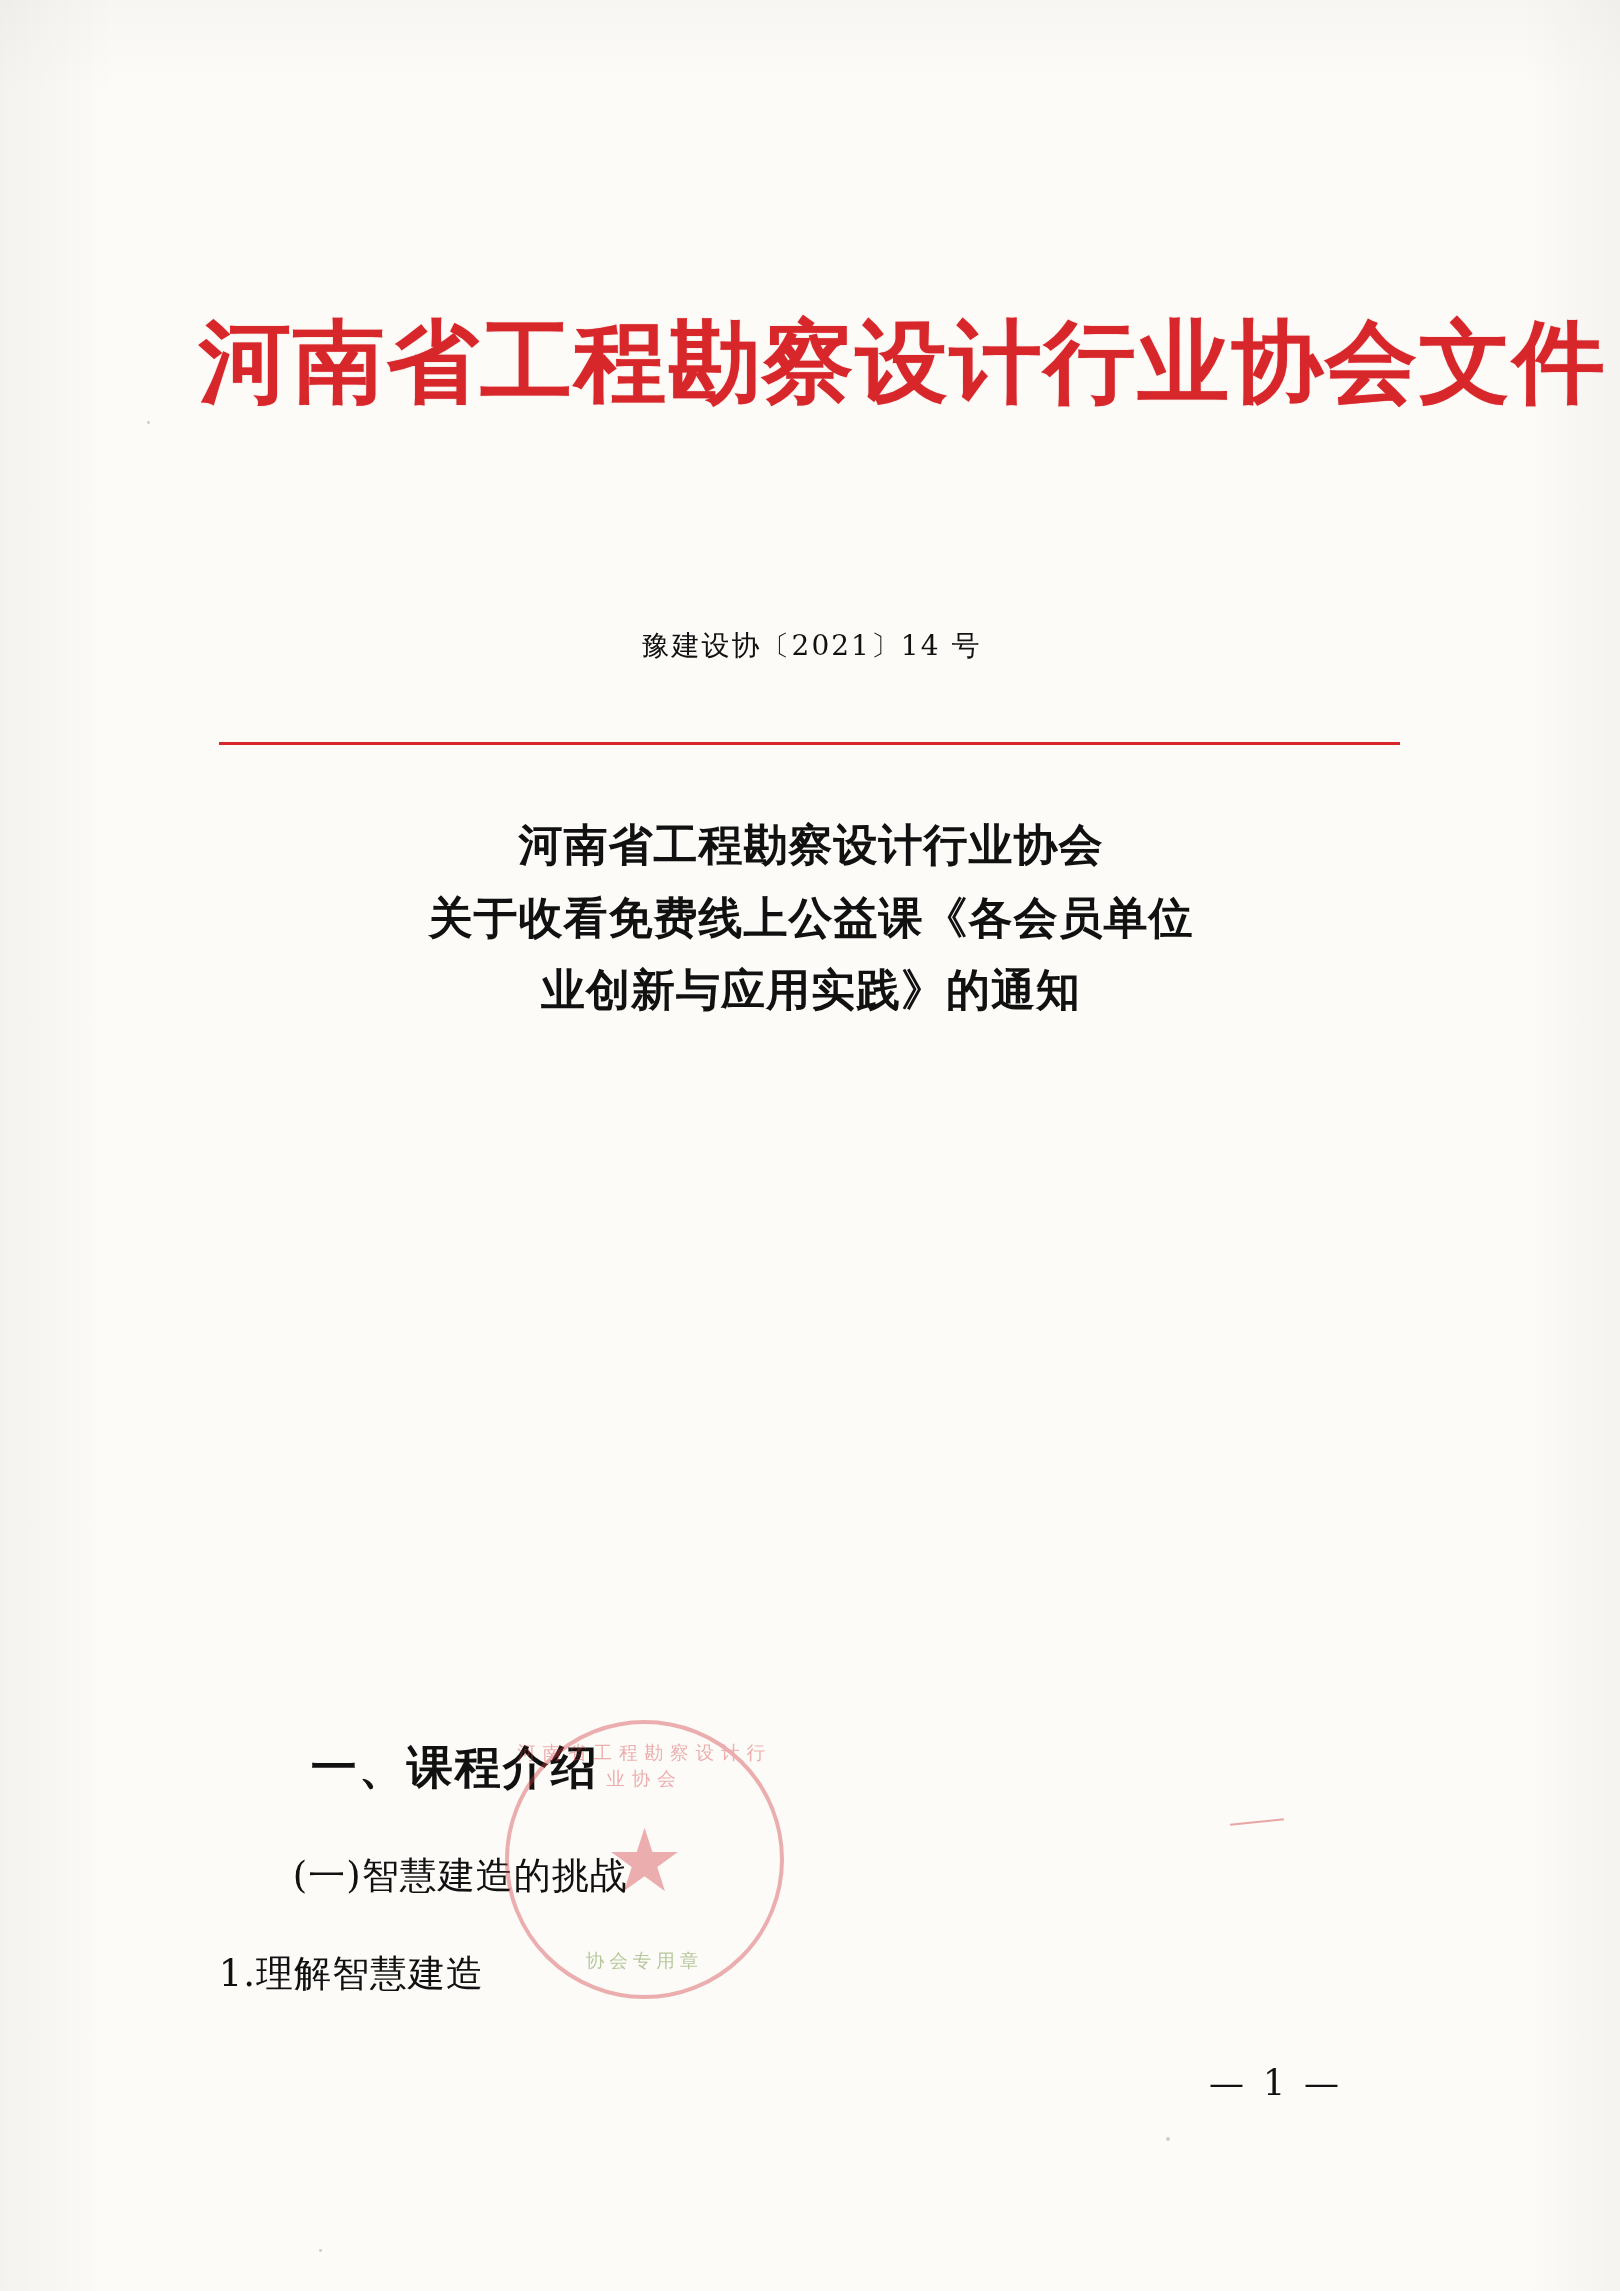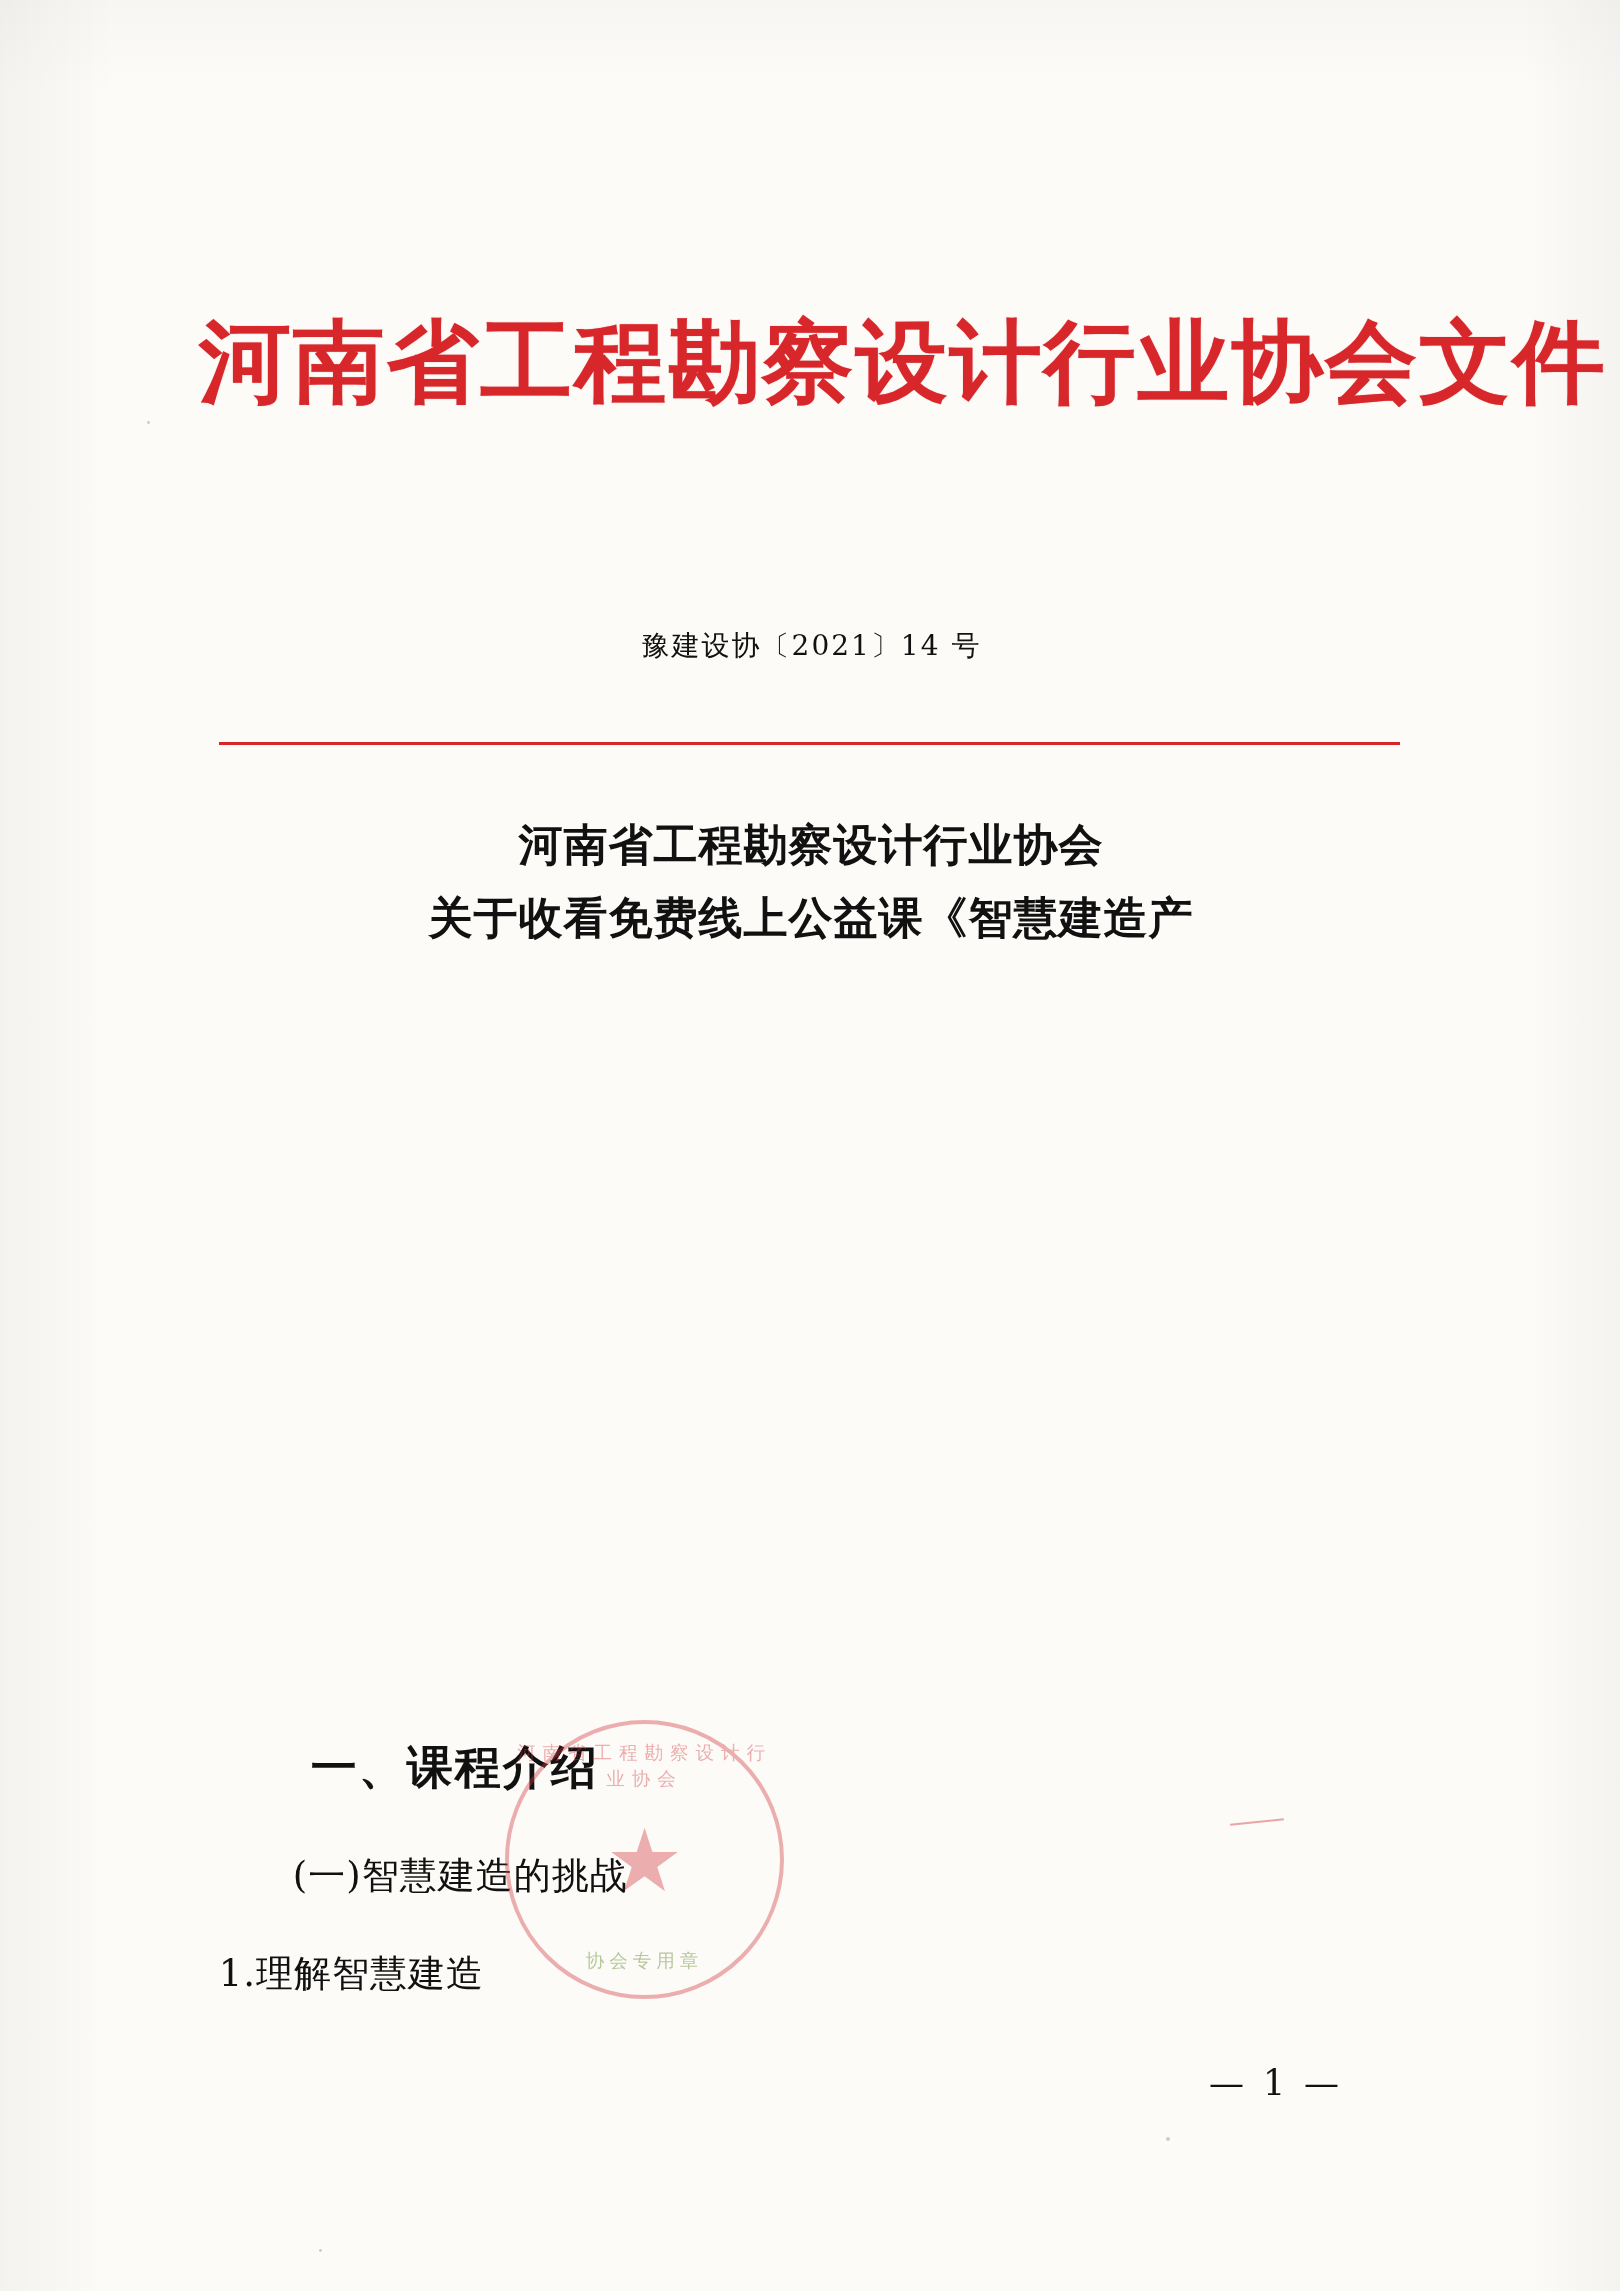--- a/index.html
+++ b/index.html
@@ -231,7 +231,7 @@
 
     <div class="title">
       <span class="line">河南省工程勘察设计行业协会</span>
-      <span class="line">关于收看免费线上公益课《智慧建造产</span>
+      <span class="line">关于收看免费线上公益课《各会员单位</span>
     </div>
 
     <div class="body-block">

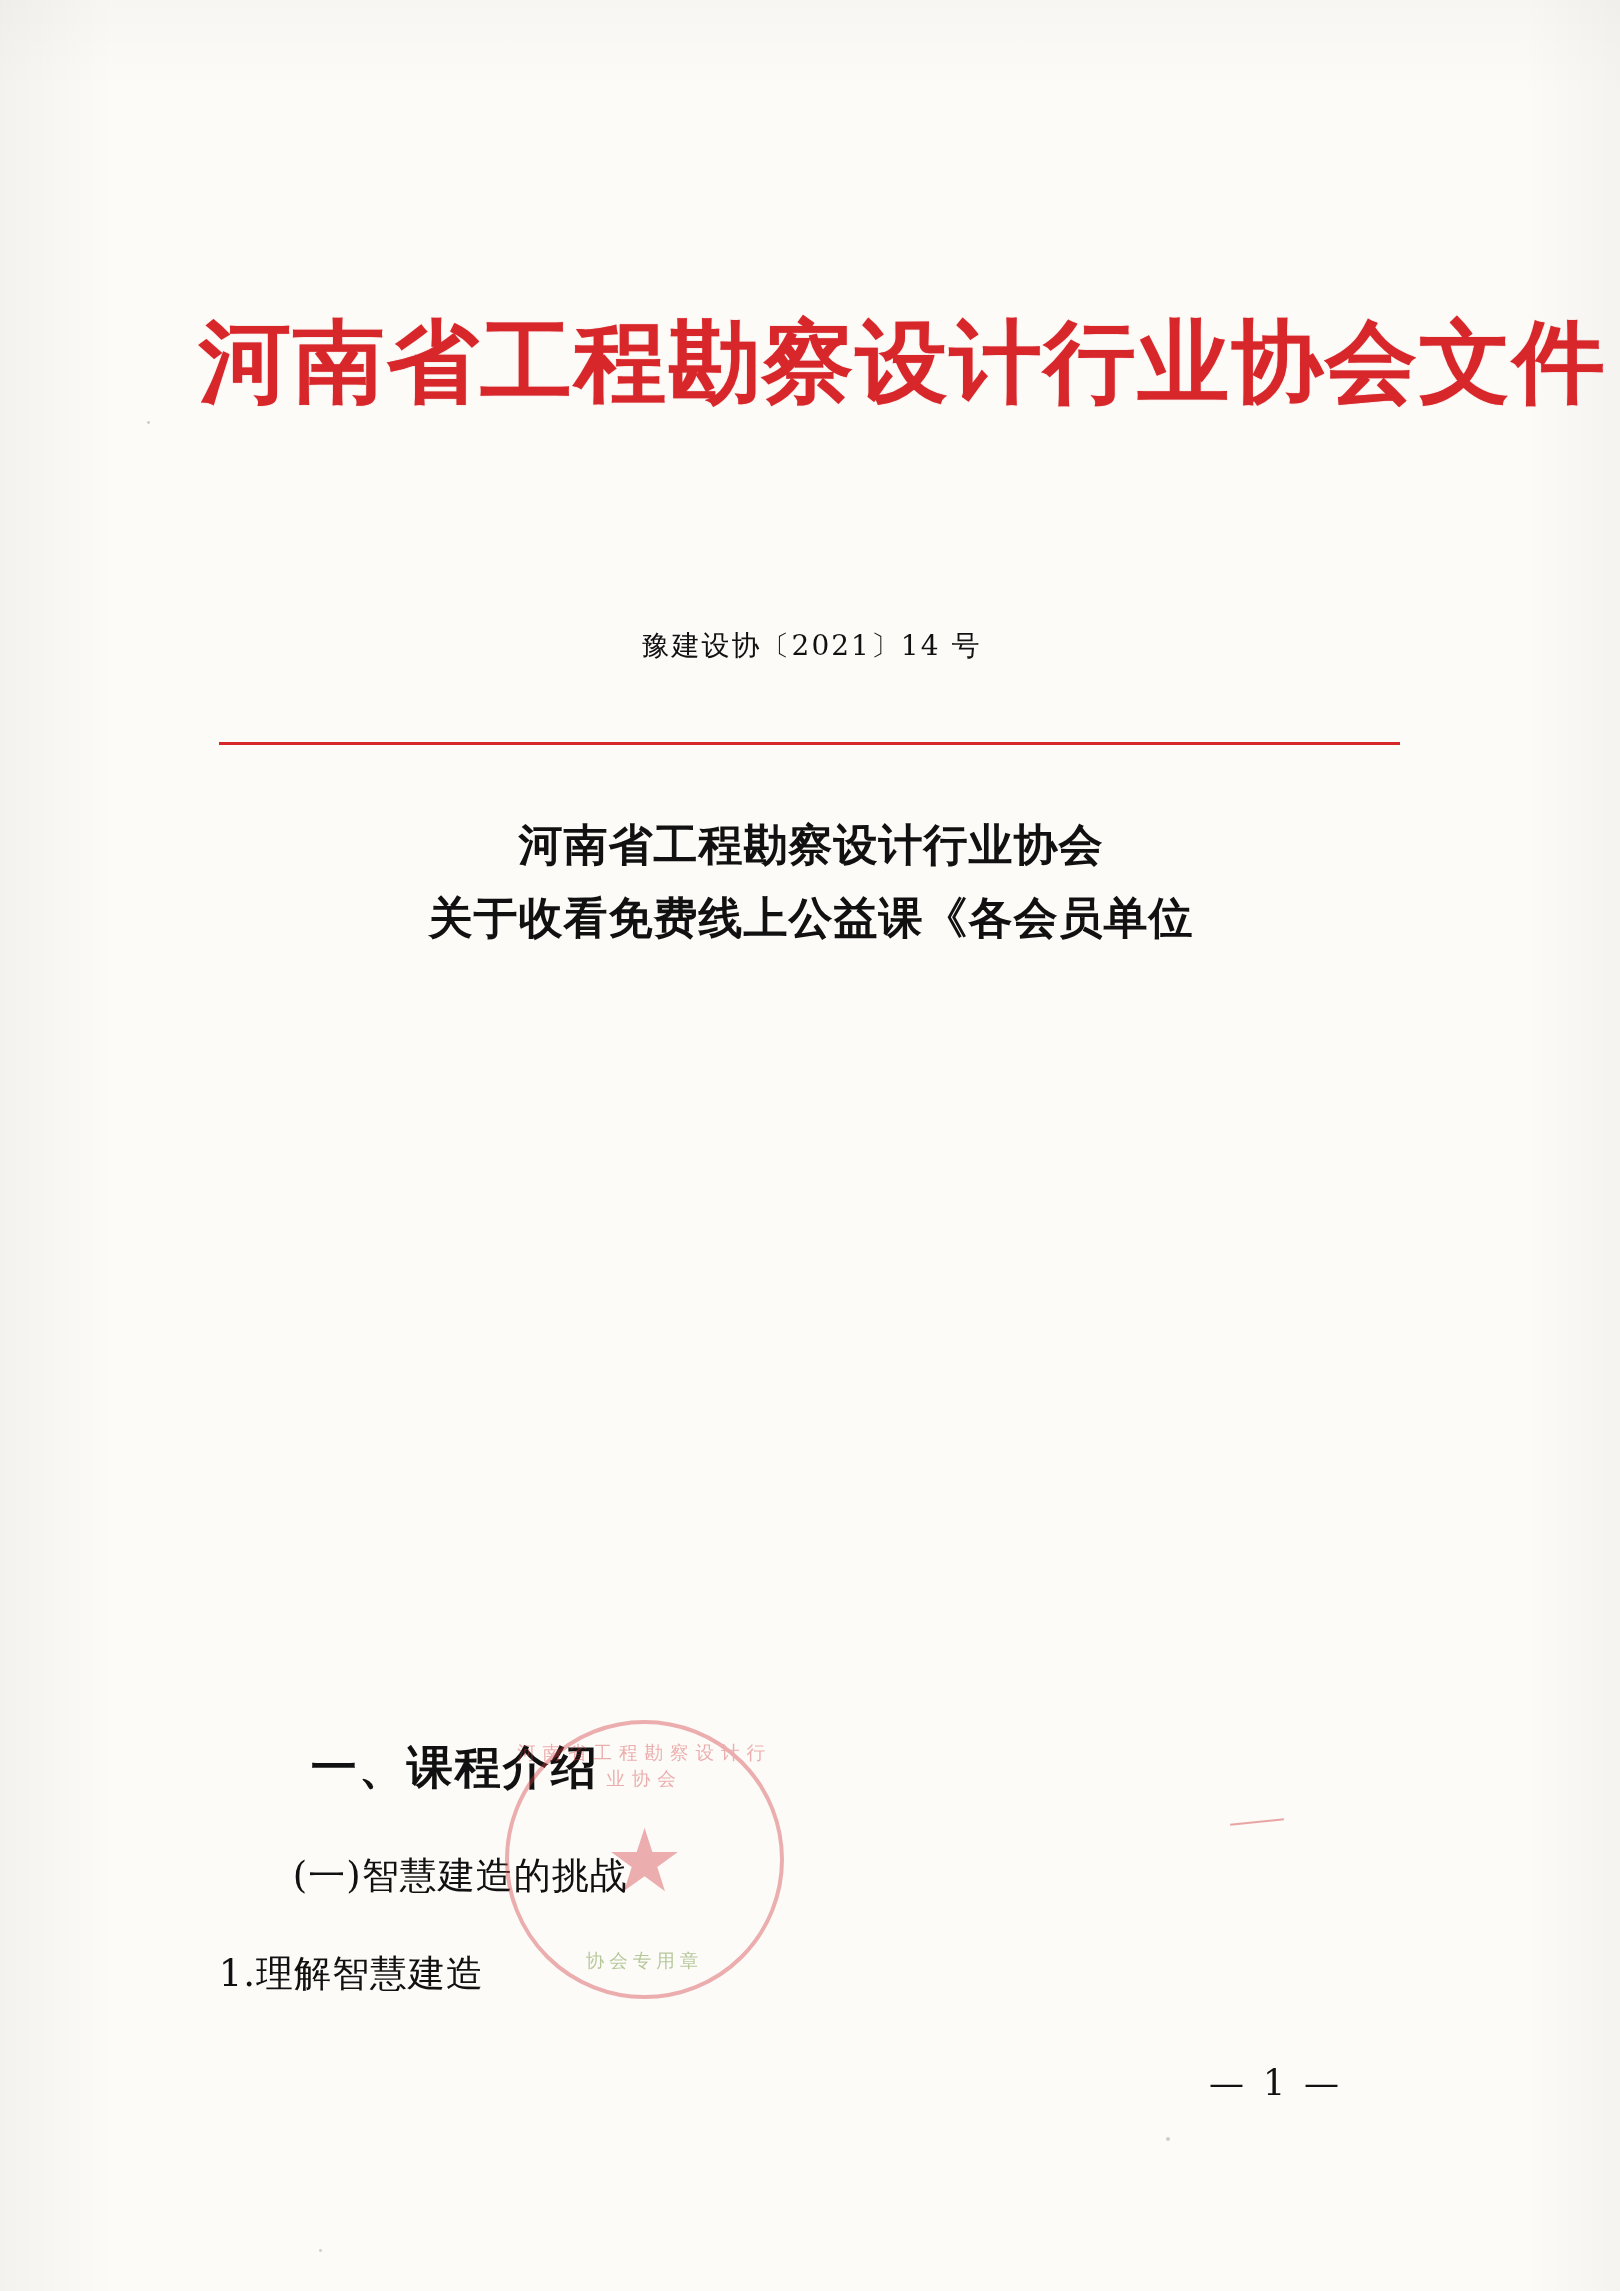--- a/index.html
+++ b/index.html
@@ -232,6 +232,7 @@
     <div class="title">
       <span class="line">河南省工程勘察设计行业协会</span>
       <span class="line">关于收看免费线上公益课《各会员单位</span>
+      <span class="line">业创新与应用实践》的通知</span>
     </div>
 
     <div class="body-block">

